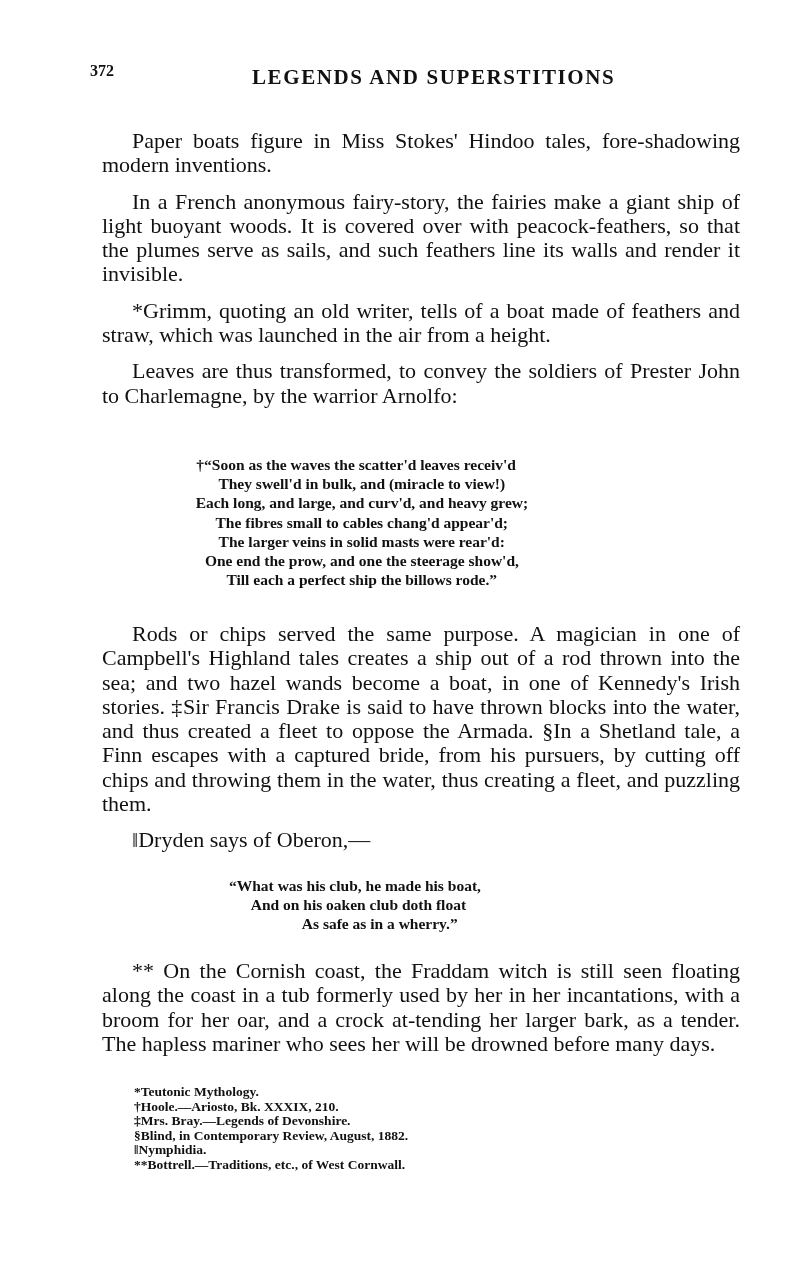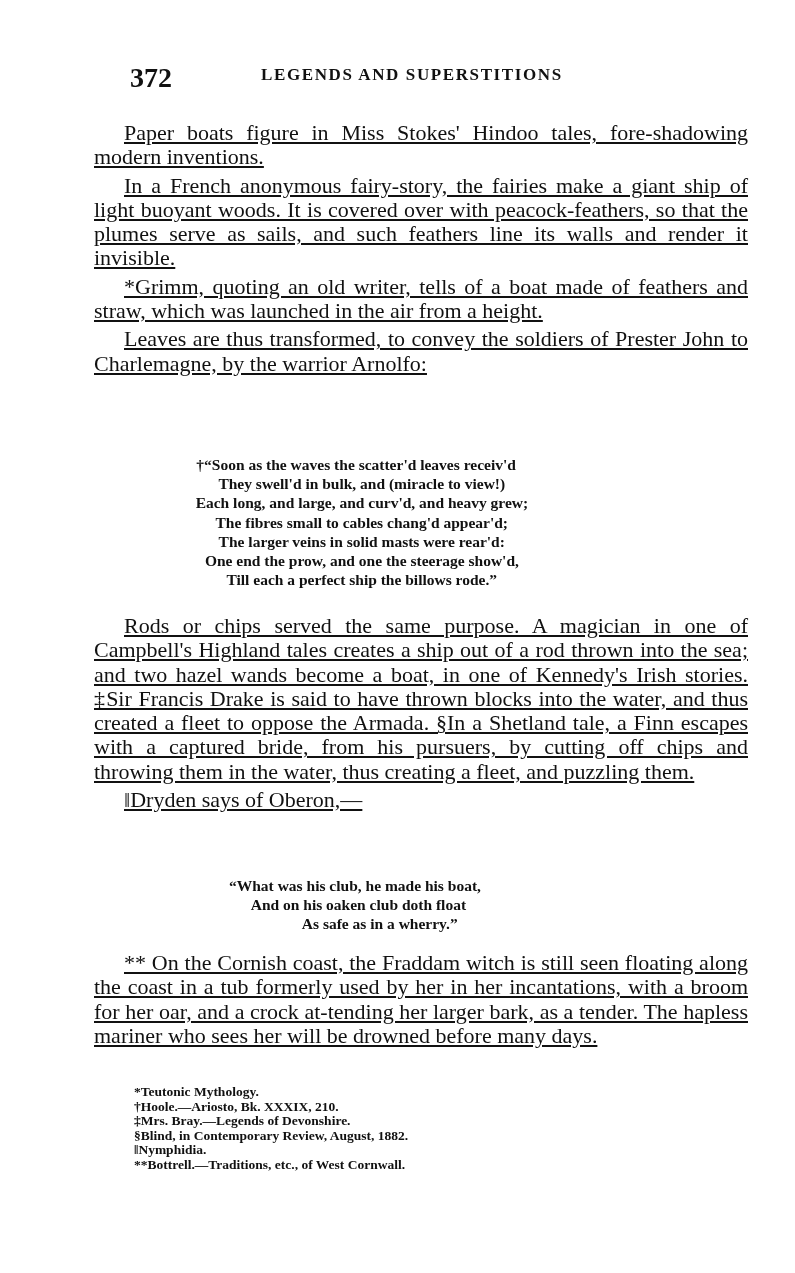--- a/index.html
+++ b/index.html
@@ -6,7 +6,7 @@
   body { width: 795px; height: 1273px; position: relative; overflow: hidden; color: #111; }
   .page { position: absolute; left: 0; top: 0; width: 795px; height: 1273px; }
   .header { position: absolute; top: 62px; left: 90px; width: 660px; height: 30px; }
-  .page-num { position: absolute; left: 0; top: 0; font-family: "Liberation Serif", serif; font-weight: bold; font-size: 28px; margin-left: 40px; }
+  .page-num { position: absolute; left: 0; top: 0; font-family: "Liberation Serif", serif; font-weight: bold; font-size: 16px; }
   .running-head { position: absolute; left: 171px; top: 3px; font-family: "Liberation Serif", serif; font-weight: bold; font-size: 17px; letter-spacing: 1.6px; }
   .body-text { position: absolute; left: 90px; width: 662px; font-family: "Liberation Serif", serif; font-size: 22px; line-height: 24.3px; text-align: justify; }
   .body-text p { margin: 4px; text-indent: 30px; text-decoration: underline; }

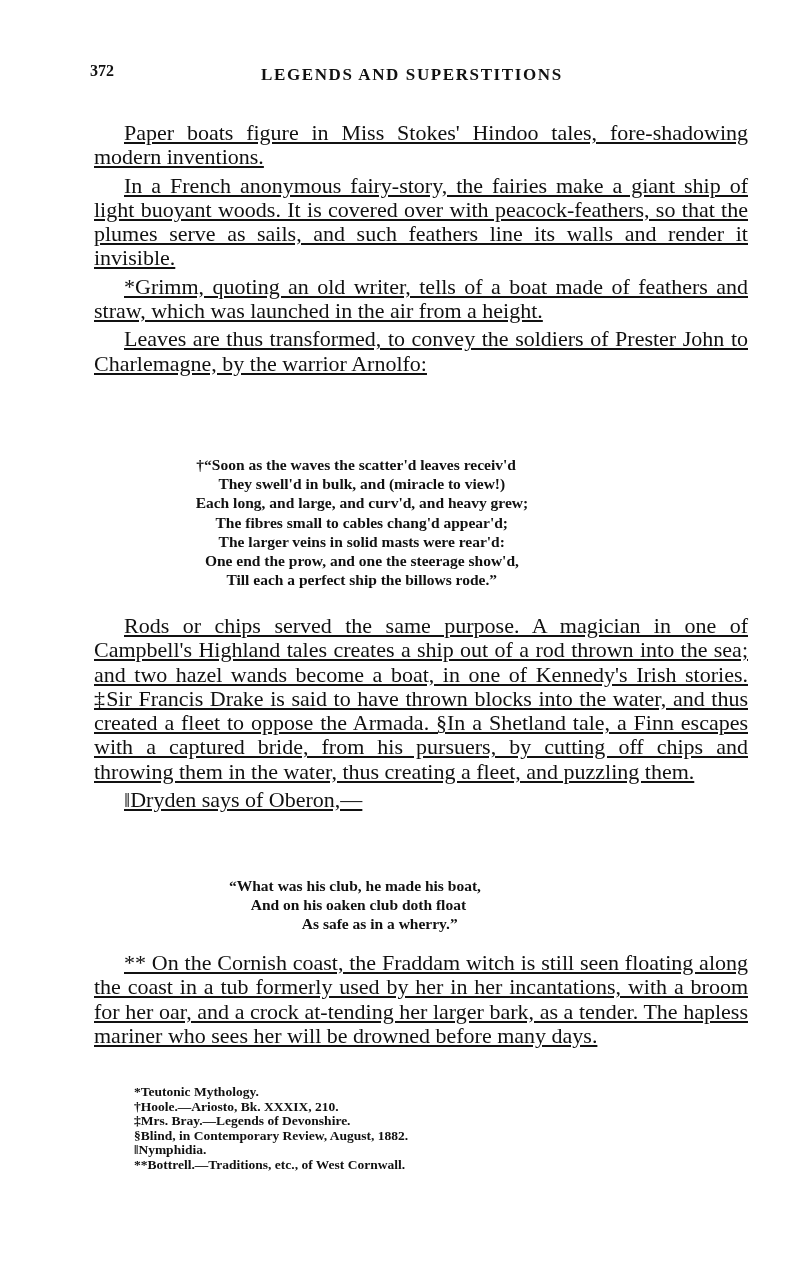--- a/index.html
+++ b/index.html
@@ -7,7 +7,7 @@
   .page { position: absolute; left: 0; top: 0; width: 795px; height: 1273px; }
   .header { position: absolute; top: 62px; left: 90px; width: 660px; height: 30px; }
   .page-num { position: absolute; left: 0; top: 0; font-family: "Liberation Serif", serif; font-weight: bold; font-size: 16px; }
-  .running-head { position: absolute; left: 171px; top: 3px; font-family: "Liberation Serif", serif; font-weight: bold; font-size: 17px; letter-spacing: 1.6px; }
+  .running-head { position: absolute; left: 162px; top: 3px; font-family: "Liberation Serif", serif; font-weight: bold; font-size: 21px; letter-spacing: 1.6px; }
   .body-text { position: absolute; left: 90px; width: 662px; font-family: "Liberation Serif", serif; font-size: 22px; line-height: 24.3px; text-align: justify; }
   .body-text p { margin: 4px; text-indent: 30px; text-decoration: underline; }
   .verse { position: absolute; font-family: "Liberation Serif", serif; font-weight: bold; font-size: 15.5px; line-height: 19.2px; text-align: center; }

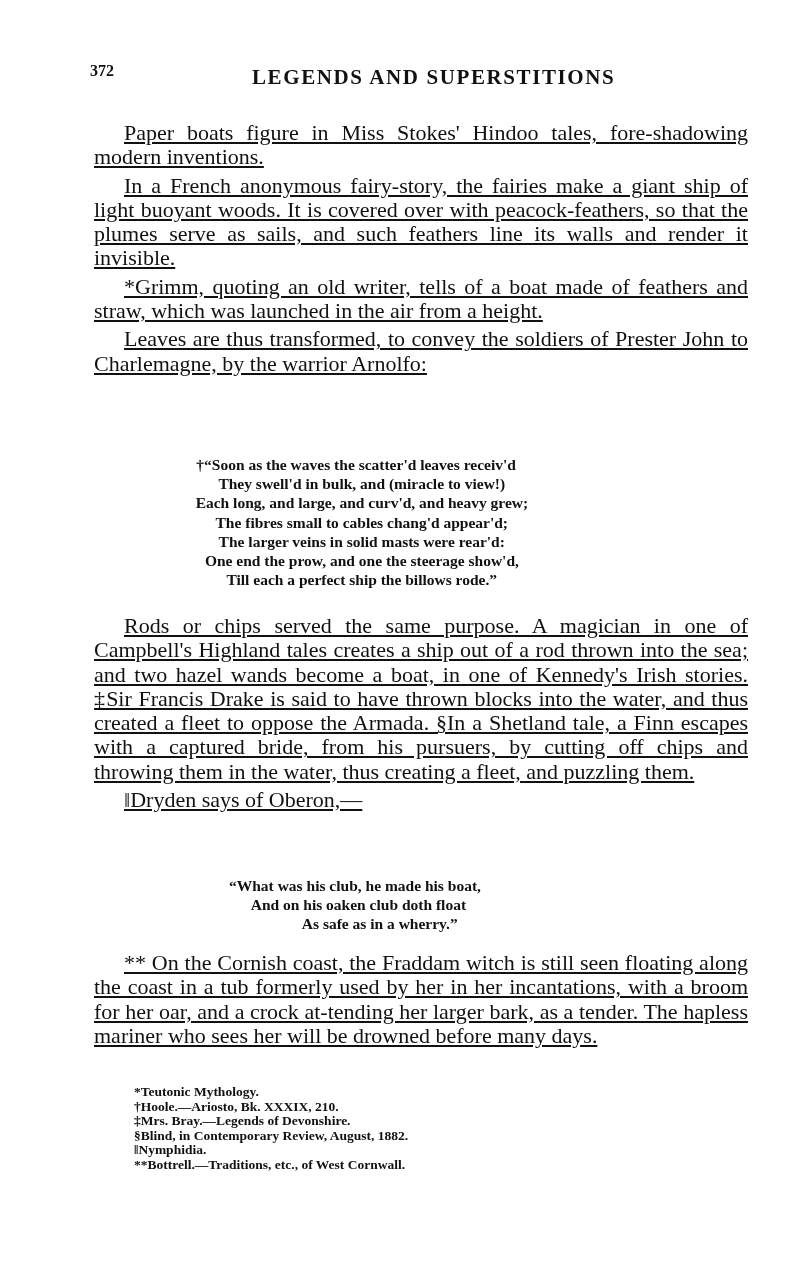--- a/index.html
+++ b/index.html
@@ -9,7 +9,7 @@
   .page-num { position: absolute; left: 0; top: 0; font-family: "Liberation Serif", serif; font-weight: bold; font-size: 16px; }
   .running-head { position: absolute; left: 162px; top: 3px; font-family: "Liberation Serif", serif; font-weight: bold; font-size: 21px; letter-spacing: 1.6px; }
   .body-text { position: absolute; left: 90px; width: 662px; font-family: "Liberation Serif", serif; font-size: 22px; line-height: 24.3px; text-align: justify; }
-  .body-text p { margin: 4px; text-indent: 30px; text-decoration: underline; }
+  .body-text p { margin: 12px; text-indent: 30px; }
   .verse { position: absolute; font-family: "Liberation Serif", serif; font-weight: bold; font-size: 15.5px; line-height: 19.2px; text-align: center; }
   .verse .line { white-space: pre; display: block; }
   .footnotes { position: absolute; left: 118px; top: 1085px; font-family: "Liberation Serif", serif; font-weight: bold; font-size: 13.5px; line-height: 14.5px; margin-left: 16px; }

